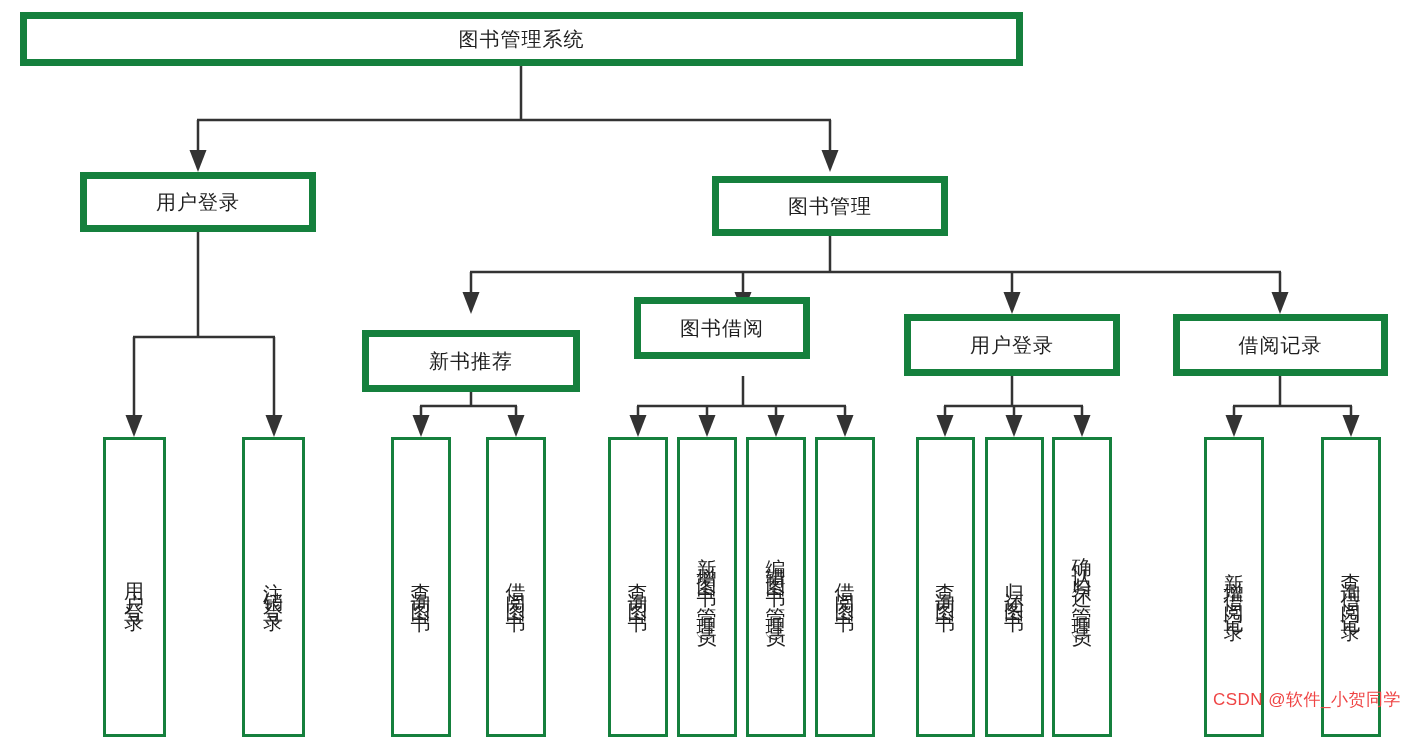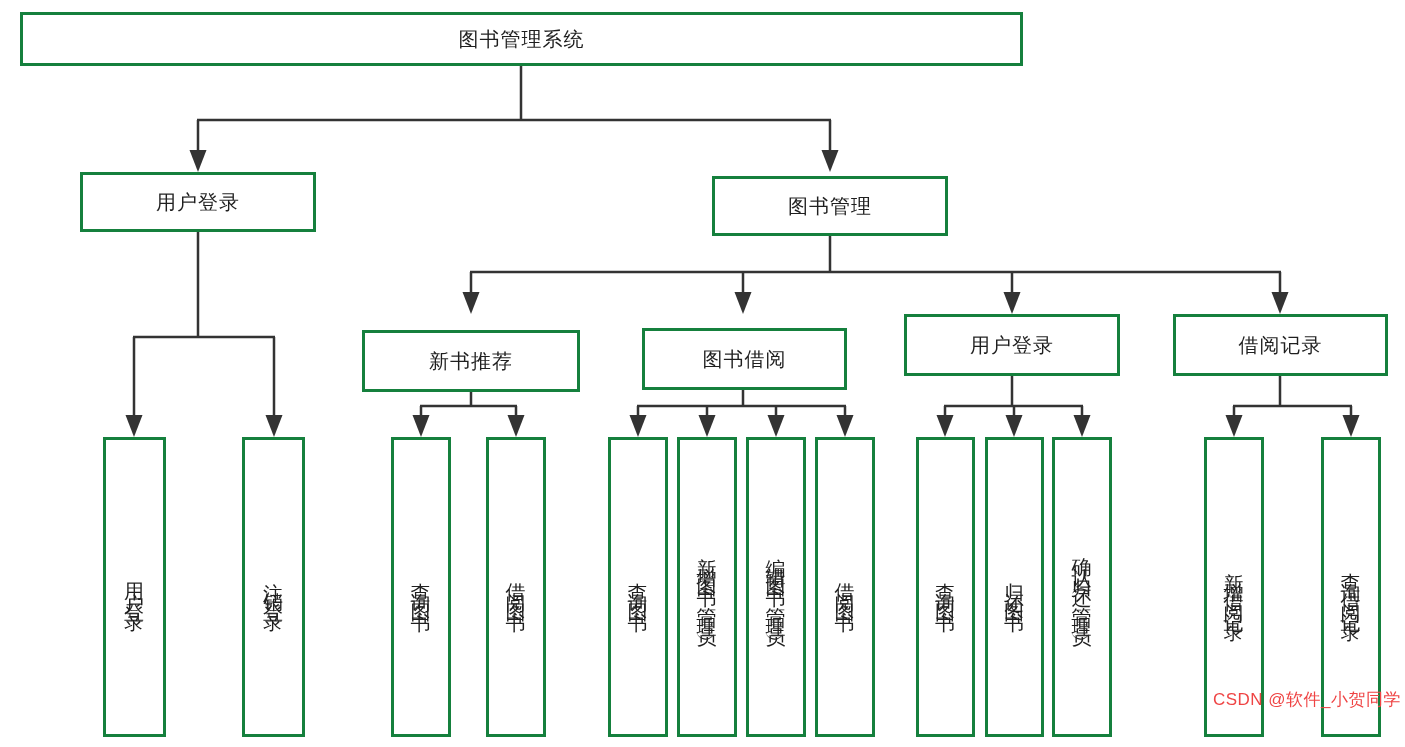--- a/index.html
+++ b/index.html
@@ -16,7 +16,7 @@
     position:absolute;
     box-sizing:border-box;
     background:#ffffff;
-    border:3px solid #15803d;
+    border:7px solid #15803d;
     display:flex;
     align-items:center;
     justify-content:center;

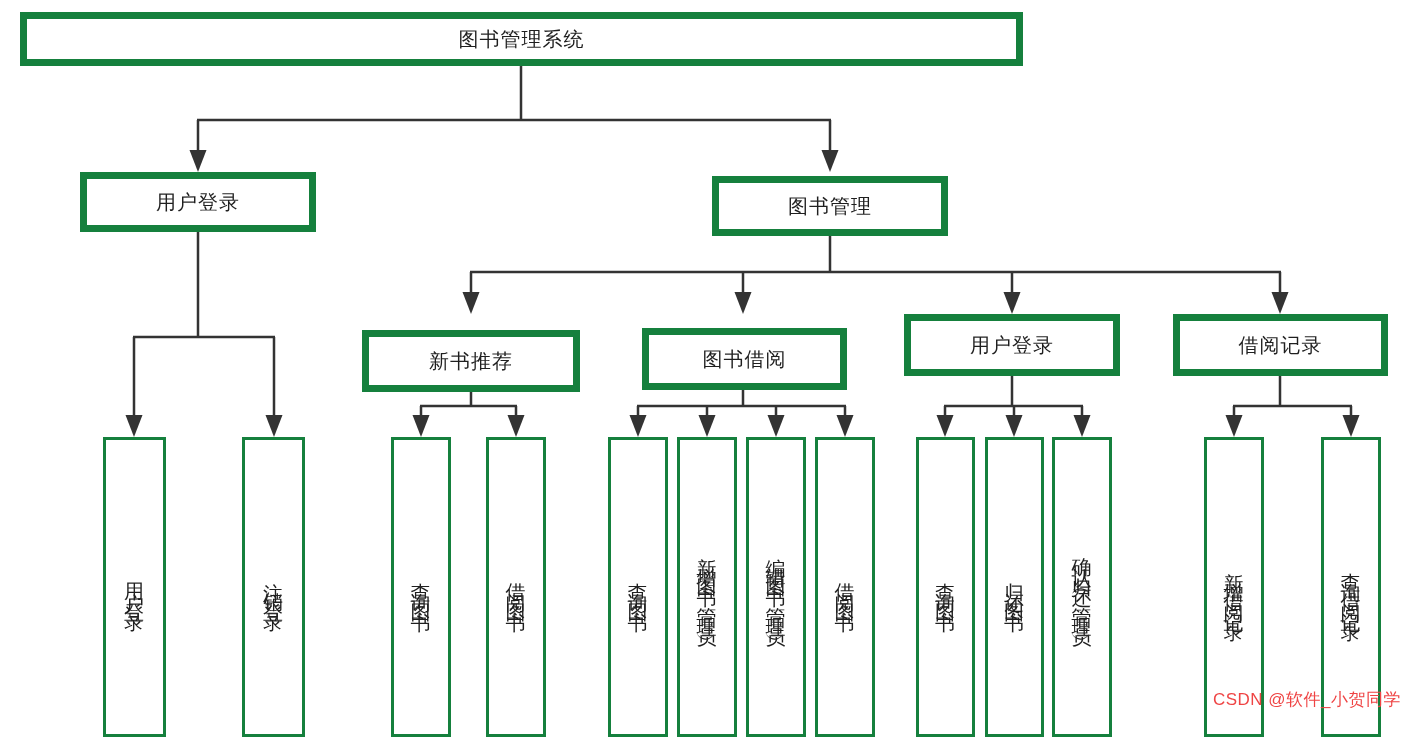--- a/index.html
+++ b/index.html
@@ -43,7 +43,7 @@
   #box-book-mgmt{left:712px;top:176px;width:236px;height:60px;}
   
   #box-new-rec {left:362px;top:330px;width:218px;height:62px;}
-  #box-borrow  {left:634px;top:328px;width:205px;height:62px;margin-left:8px;}
+  #box-borrow  {left:634px;top:297px;width:176px;height:62px;}
   #box-current {left:904px;top:314px;width:216px;height:62px;}
   #box-records {left:1173px;top:314px;width:215px;height:62px;}
   

